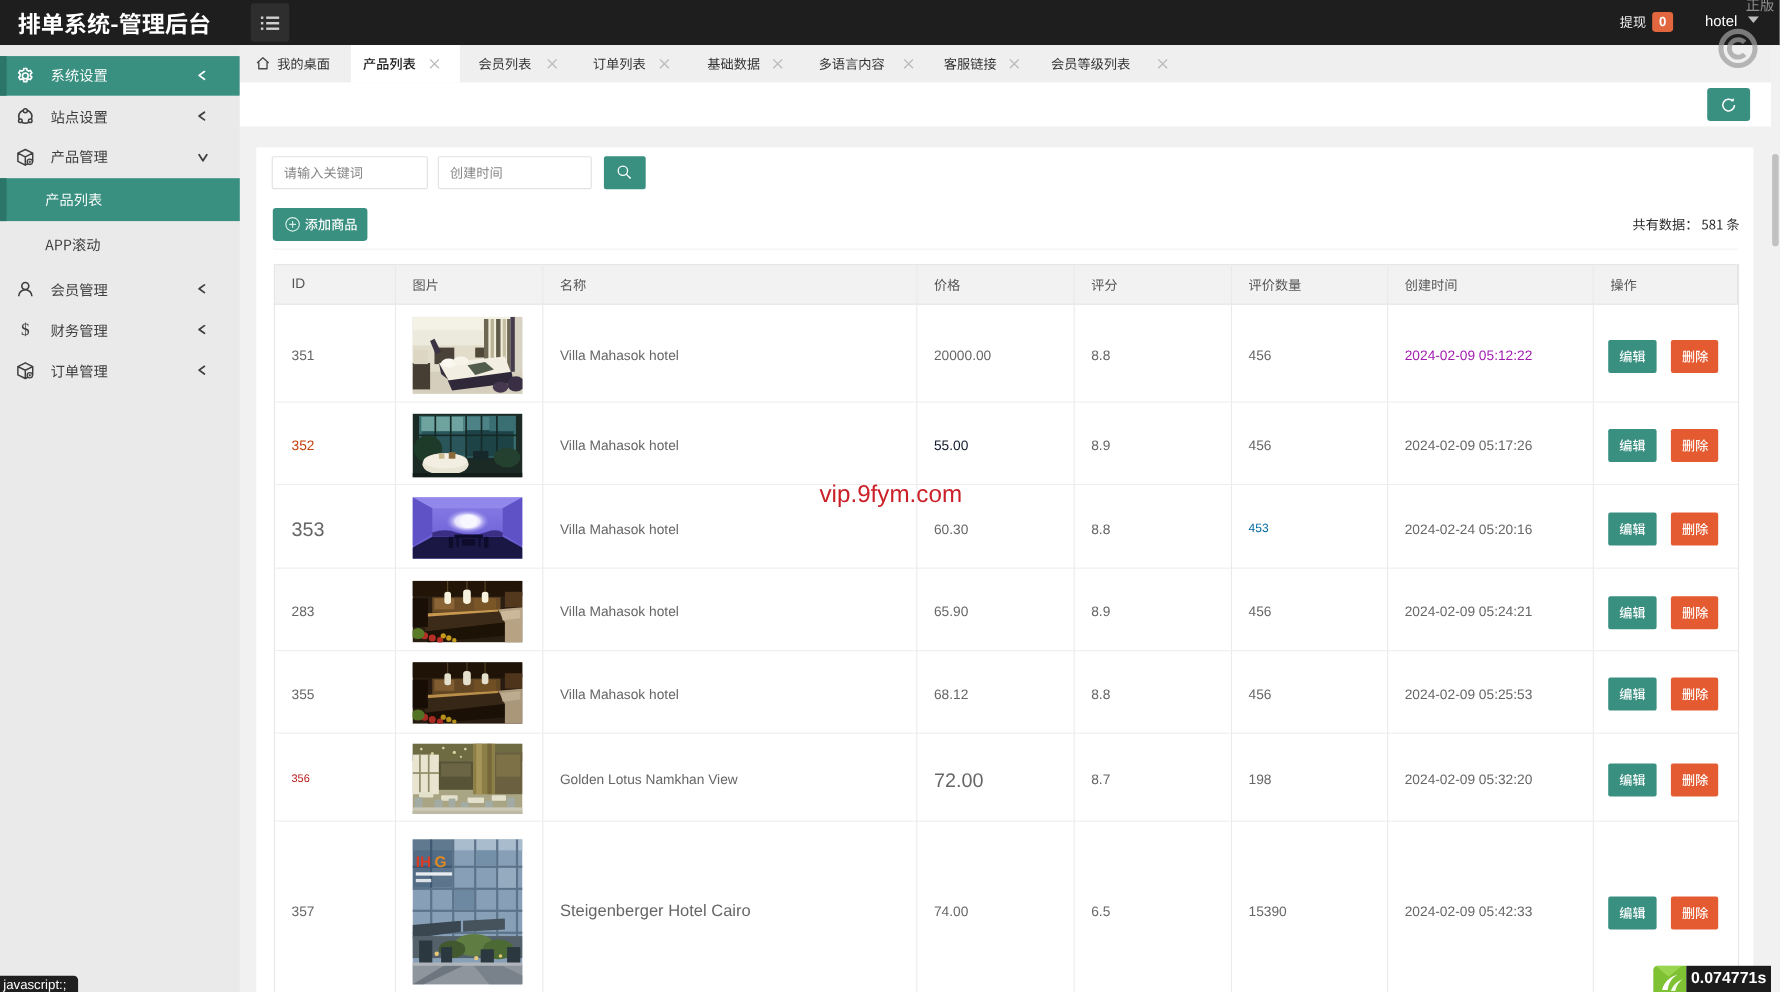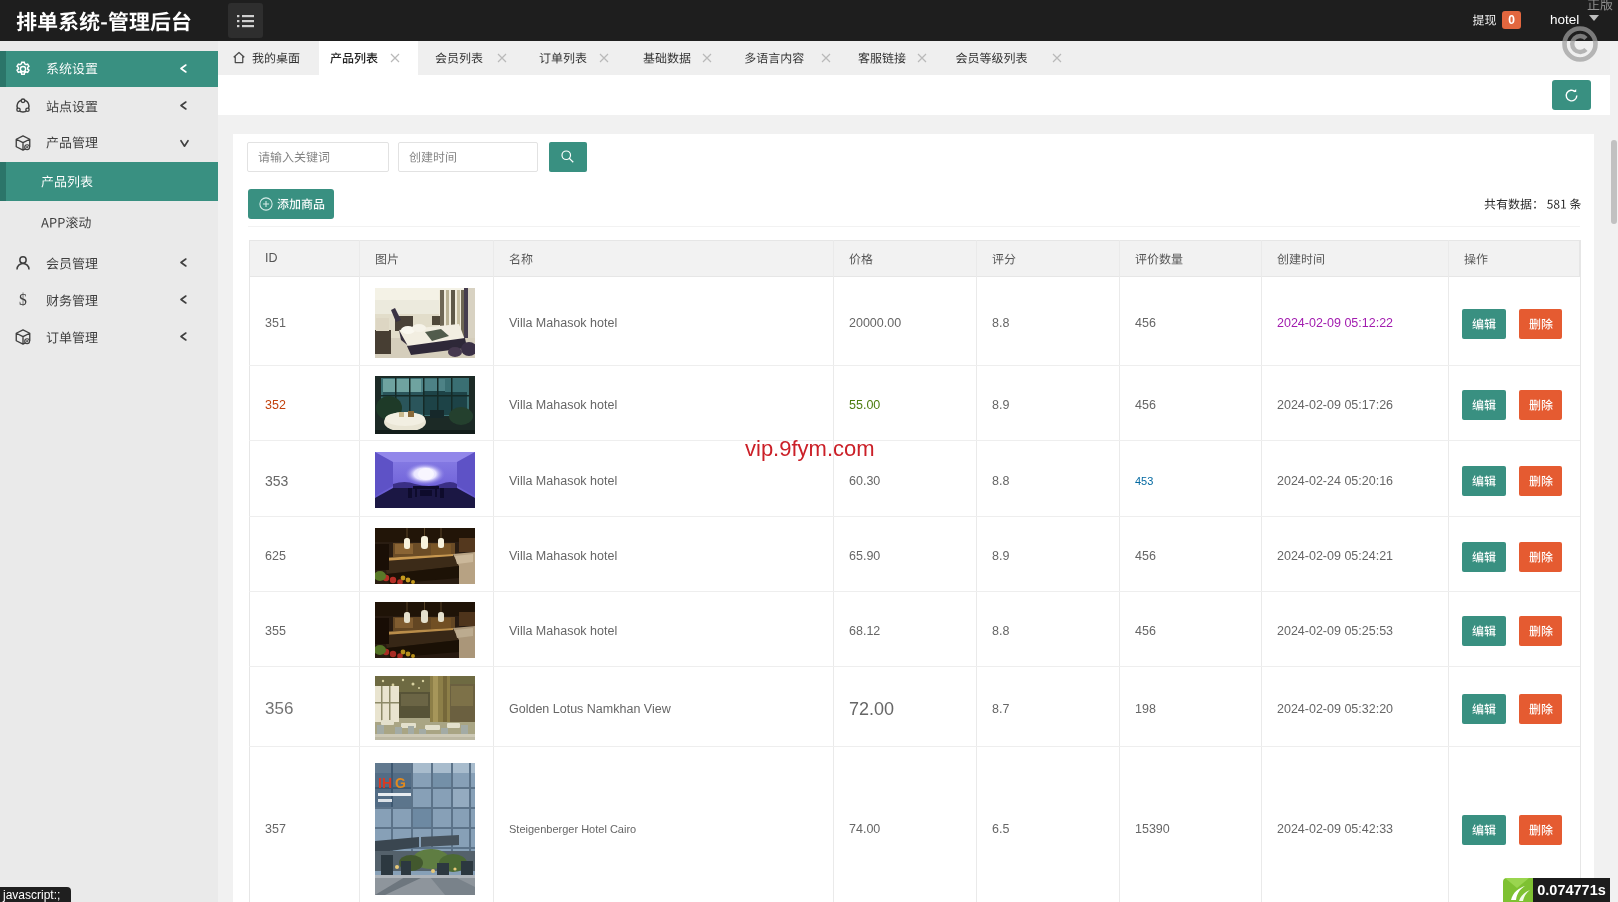--- a/index.html
+++ b/index.html
@@ -287,7 +287,7 @@
 <rect x="55" y="34" width="14" height="8" fill="#16282a"></rect>
 </svg></div>
 <div class="abs" style="left:509px;top:398px;font-size:12.5px;color:#666;line-height:14px;white-space:nowrap">Villa Mahasok hotel</div>
-<div class="abs" style="left:849px;top:398px;font-size:12.5px;color:#4d7c0f;line-height:14px;white-space:nowrap">55.00</div>
+<div class="abs" style="left:849px;top:398px;font-size:12.5px;color:#0f172a;line-height:14px;white-space:nowrap">55.00</div>
 <div class="abs" style="left:992px;top:398px;font-size:12.5px;color:#666;line-height:14px;white-space:nowrap">8.9</div>
 <div class="abs" style="left:1135px;top:398px;font-size:12.5px;color:#666;line-height:14px;white-space:nowrap">456</div>
 <div class="abs" style="left:1277px;top:398px;font-size:12.5px;color:#666;line-height:14px;white-space:nowrap">2024-02-09 05:17:26</div>

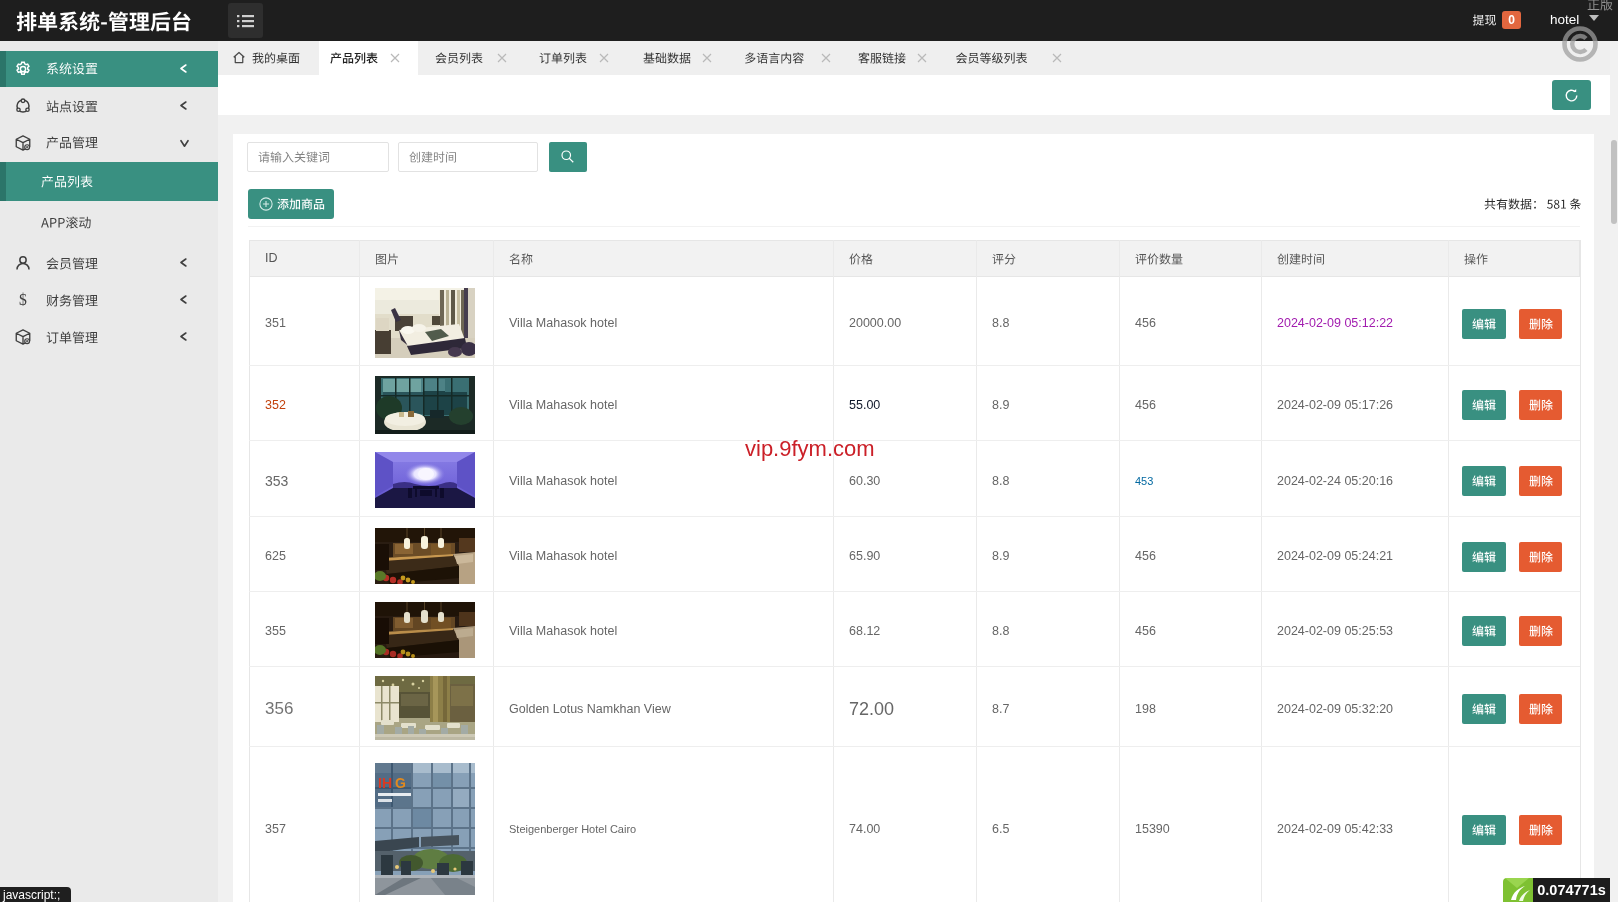--- a/index.html
+++ b/index.html
@@ -300,7 +300,7 @@
       <path d="M701 -737V-162H776V-737ZM846 -828V-18C846 -3 841 1 827 2C813 2 769 2 721 0C733 24 745 62 748 84C816 84 861 82 889 67C917 54 927 30 927 -18V-828ZM40 -458V-372H100V-322C100 -200 96 -56 36 41C54 50 89 74 103 88C169 -17 178 -189 178 -323V-372H254V-24C254 -12 250 -9 241 -8C230 -8 199 -8 167 -9C177 13 187 50 189 73C243 73 277 71 301 56C325 42 332 17 332 -22V-372H391C390 -239 384 -71 334 45C353 53 388 73 402 86C457 -39 467 -228 468 -372H544V-24C544 -12 540 -9 530 -8C520 -8 489 -8 457 -9C467 13 477 50 479 73C532 73 567 71 591 56C615 42 622 17 622 -23V-372H667V-458H622V-811H391V-458H332V-811H100V-458ZM178 -729H254V-458H178ZM468 -729H544V-458H468Z M1465 -220C1433 -150 1382 -77 1331 -27C1351 -15 1386 11 1402 25C1453 -30 1510 -116 1548 -197ZM1762 -192C1814 -129 1873 -41 1899 16L1974 -27C1946 -82 1887 -166 1833 -228ZM1072 -804V81H1156V-719H1262C1242 -653 1217 -567 1192 -501C1258 -425 1274 -359 1274 -307C1274 -276 1269 -252 1254 -241C1247 -235 1236 -233 1224 -232C1210 -231 1191 -231 1171 -234C1184 -210 1192 -174 1192 -151C1215 -150 1241 -150 1260 -153C1282 -156 1300 -162 1316 -173C1345 -195 1357 -237 1357 -297C1357 -358 1341 -429 1273 -510C1305 -589 1341 -689 1370 -773L1308 -808L1295 -804ZM1655 -853C1589 -733 1465 -622 1341 -558C1363 -540 1389 -511 1402 -489C1422 -501 1442 -513 1461 -527V-456H1626V-351H1374V-265H1626V-20C1626 -7 1622 -3 1607 -2C1593 -2 1546 -2 1496 -4C1509 21 1523 58 1527 83C1597 83 1644 81 1676 67C1708 52 1718 28 1718 -19V-265H1956V-351H1718V-456H1860V-534L1916 -497C1930 -522 1957 -554 1980 -572C1894 -618 1802 -679 1711 -783L1734 -822ZM1478 -539C1547 -589 1610 -649 1664 -717C1729 -639 1792 -583 1853 -539Z" fill="#ffffff"></path>
     </svg></div>
 <div class="abs" style="left:249px;top:516px;width:1331px;height:1px;background:#eeeeee"></div>
-<div class="abs" style="left:265px;top:474px;font-size:14px;color:#666;line-height:14px;white-space:nowrap">353</div>
+<div class="abs" style="left:265px;top:474px;font-size:18px;color:#666;line-height:14px;white-space:nowrap">353</div>
 <div style="position:absolute;left:375px;top:452px;line-height:0;"><svg width="100" height="56" viewBox="0 0 100 56">
 <defs>
         <radialGradient id="g353" cx="0.5" cy="0.5" r="0.5">

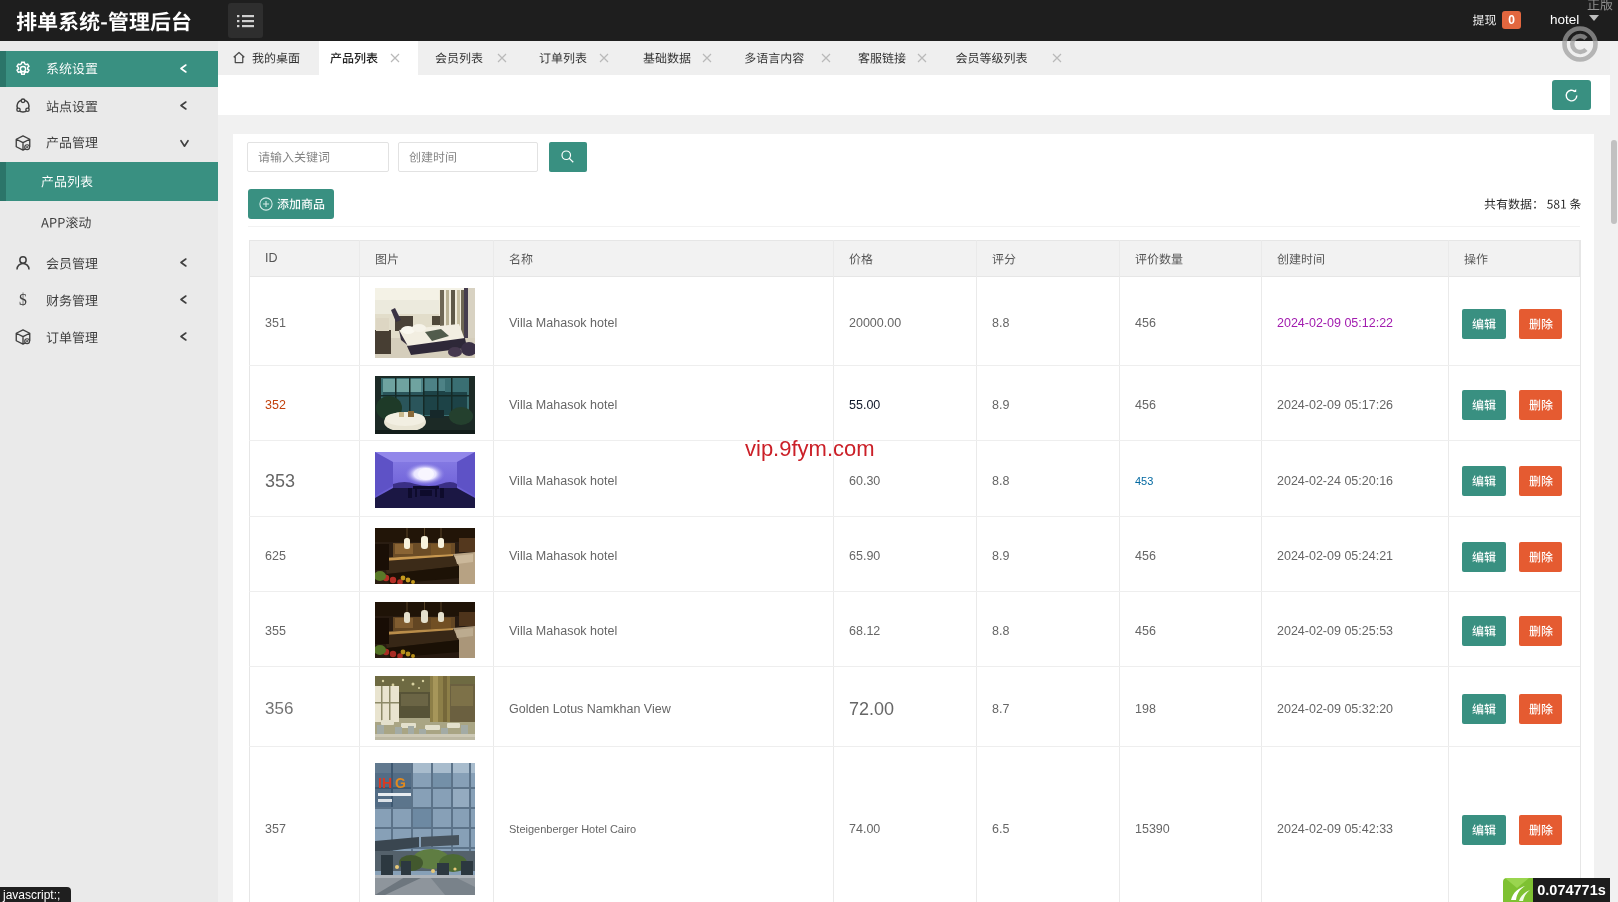--- a/index.html
+++ b/index.html
@@ -345,7 +345,7 @@
       <path d="M701 -737V-162H776V-737ZM846 -828V-18C846 -3 841 1 827 2C813 2 769 2 721 0C733 24 745 62 748 84C816 84 861 82 889 67C917 54 927 30 927 -18V-828ZM40 -458V-372H100V-322C100 -200 96 -56 36 41C54 50 89 74 103 88C169 -17 178 -189 178 -323V-372H254V-24C254 -12 250 -9 241 -8C230 -8 199 -8 167 -9C177 13 187 50 189 73C243 73 277 71 301 56C325 42 332 17 332 -22V-372H391C390 -239 384 -71 334 45C353 53 388 73 402 86C457 -39 467 -228 468 -372H544V-24C544 -12 540 -9 530 -8C520 -8 489 -8 457 -9C467 13 477 50 479 73C532 73 567 71 591 56C615 42 622 17 622 -23V-372H667V-458H622V-811H391V-458H332V-811H100V-458ZM178 -729H254V-458H178ZM468 -729H544V-458H468Z M1465 -220C1433 -150 1382 -77 1331 -27C1351 -15 1386 11 1402 25C1453 -30 1510 -116 1548 -197ZM1762 -192C1814 -129 1873 -41 1899 16L1974 -27C1946 -82 1887 -166 1833 -228ZM1072 -804V81H1156V-719H1262C1242 -653 1217 -567 1192 -501C1258 -425 1274 -359 1274 -307C1274 -276 1269 -252 1254 -241C1247 -235 1236 -233 1224 -232C1210 -231 1191 -231 1171 -234C1184 -210 1192 -174 1192 -151C1215 -150 1241 -150 1260 -153C1282 -156 1300 -162 1316 -173C1345 -195 1357 -237 1357 -297C1357 -358 1341 -429 1273 -510C1305 -589 1341 -689 1370 -773L1308 -808L1295 -804ZM1655 -853C1589 -733 1465 -622 1341 -558C1363 -540 1389 -511 1402 -489C1422 -501 1442 -513 1461 -527V-456H1626V-351H1374V-265H1626V-20C1626 -7 1622 -3 1607 -2C1593 -2 1546 -2 1496 -4C1509 21 1523 58 1527 83C1597 83 1644 81 1676 67C1708 52 1718 28 1718 -19V-265H1956V-351H1718V-456H1860V-534L1916 -497C1930 -522 1957 -554 1980 -572C1894 -618 1802 -679 1711 -783L1734 -822ZM1478 -539C1547 -589 1610 -649 1664 -717C1729 -639 1792 -583 1853 -539Z" fill="#ffffff"></path>
     </svg></div>
 <div class="abs" style="left:249px;top:591px;width:1331px;height:1px;background:#eeeeee"></div>
-<div class="abs" style="left:265px;top:549px;font-size:12.5px;color:#666;line-height:14px;white-space:nowrap">625</div>
+<div class="abs" style="left:265px;top:549px;font-size:12.5px;color:#666;line-height:14px;white-space:nowrap">283</div>
 <div style="position:absolute;left:375px;top:528px;line-height:0;"><svg width="100" height="56" viewBox="0 0 100 56">
 <rect width="100" height="56" fill="#2a1d12"></rect>
 <rect x="0" y="0" width="100" height="14" fill="#221508"></rect>

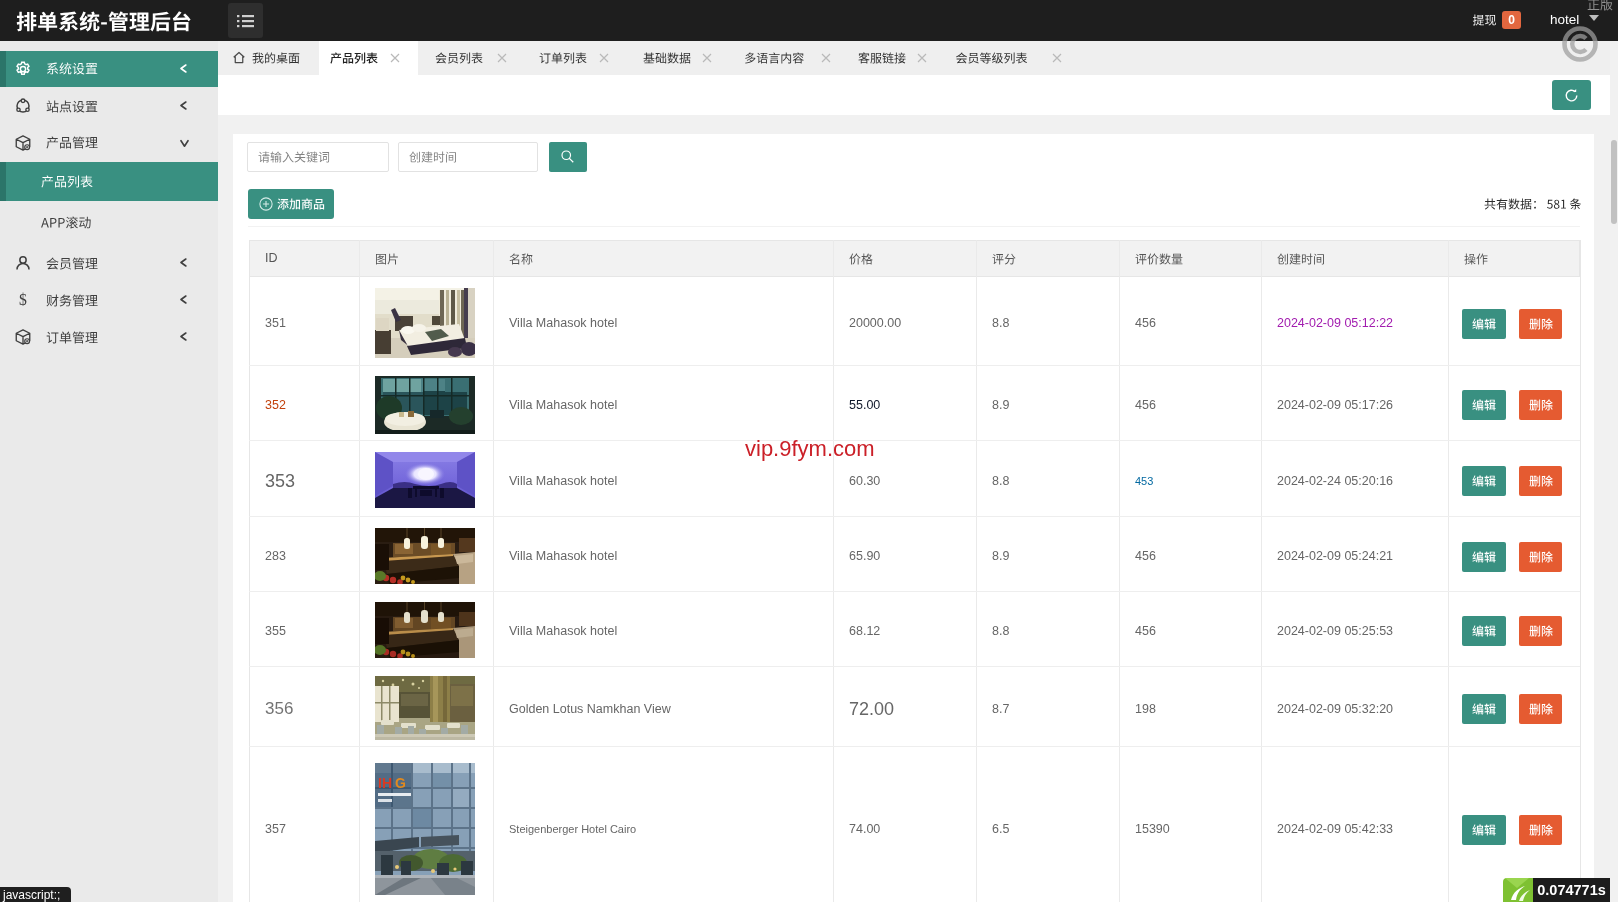--- a/index.html
+++ b/index.html
@@ -446,7 +446,7 @@
       <path d="M701 -737V-162H776V-737ZM846 -828V-18C846 -3 841 1 827 2C813 2 769 2 721 0C733 24 745 62 748 84C816 84 861 82 889 67C917 54 927 30 927 -18V-828ZM40 -458V-372H100V-322C100 -200 96 -56 36 41C54 50 89 74 103 88C169 -17 178 -189 178 -323V-372H254V-24C254 -12 250 -9 241 -8C230 -8 199 -8 167 -9C177 13 187 50 189 73C243 73 277 71 301 56C325 42 332 17 332 -22V-372H391C390 -239 384 -71 334 45C353 53 388 73 402 86C457 -39 467 -228 468 -372H544V-24C544 -12 540 -9 530 -8C520 -8 489 -8 457 -9C467 13 477 50 479 73C532 73 567 71 591 56C615 42 622 17 622 -23V-372H667V-458H622V-811H391V-458H332V-811H100V-458ZM178 -729H254V-458H178ZM468 -729H544V-458H468Z M1465 -220C1433 -150 1382 -77 1331 -27C1351 -15 1386 11 1402 25C1453 -30 1510 -116 1548 -197ZM1762 -192C1814 -129 1873 -41 1899 16L1974 -27C1946 -82 1887 -166 1833 -228ZM1072 -804V81H1156V-719H1262C1242 -653 1217 -567 1192 -501C1258 -425 1274 -359 1274 -307C1274 -276 1269 -252 1254 -241C1247 -235 1236 -233 1224 -232C1210 -231 1191 -231 1171 -234C1184 -210 1192 -174 1192 -151C1215 -150 1241 -150 1260 -153C1282 -156 1300 -162 1316 -173C1345 -195 1357 -237 1357 -297C1357 -358 1341 -429 1273 -510C1305 -589 1341 -689 1370 -773L1308 -808L1295 -804ZM1655 -853C1589 -733 1465 -622 1341 -558C1363 -540 1389 -511 1402 -489C1422 -501 1442 -513 1461 -527V-456H1626V-351H1374V-265H1626V-20C1626 -7 1622 -3 1607 -2C1593 -2 1546 -2 1496 -4C1509 21 1523 58 1527 83C1597 83 1644 81 1676 67C1708 52 1718 28 1718 -19V-265H1956V-351H1718V-456H1860V-534L1916 -497C1930 -522 1957 -554 1980 -572C1894 -618 1802 -679 1711 -783L1734 -822ZM1478 -539C1547 -589 1610 -649 1664 -717C1729 -639 1792 -583 1853 -539Z" fill="#ffffff"></path>
     </svg></div>
 <div class="abs" style="left:249px;top:746px;width:1331px;height:1px;background:#eeeeee"></div>
-<div class="abs" style="left:265px;top:702px;font-size:17px;color:#737373;line-height:14px;white-space:nowrap">356</div>
+<div class="abs" style="left:265px;top:702px;font-size:10px;color:#b91c1c;line-height:14px;white-space:nowrap">356</div>
 <div style="position:absolute;left:375px;top:676px;line-height:0;"><svg width="100" height="64" viewBox="0 0 100 64">
 <rect width="100" height="64" fill="#a9a584"></rect>
 <rect x="0" y="0" width="100" height="16" fill="#6e6a42"></rect>

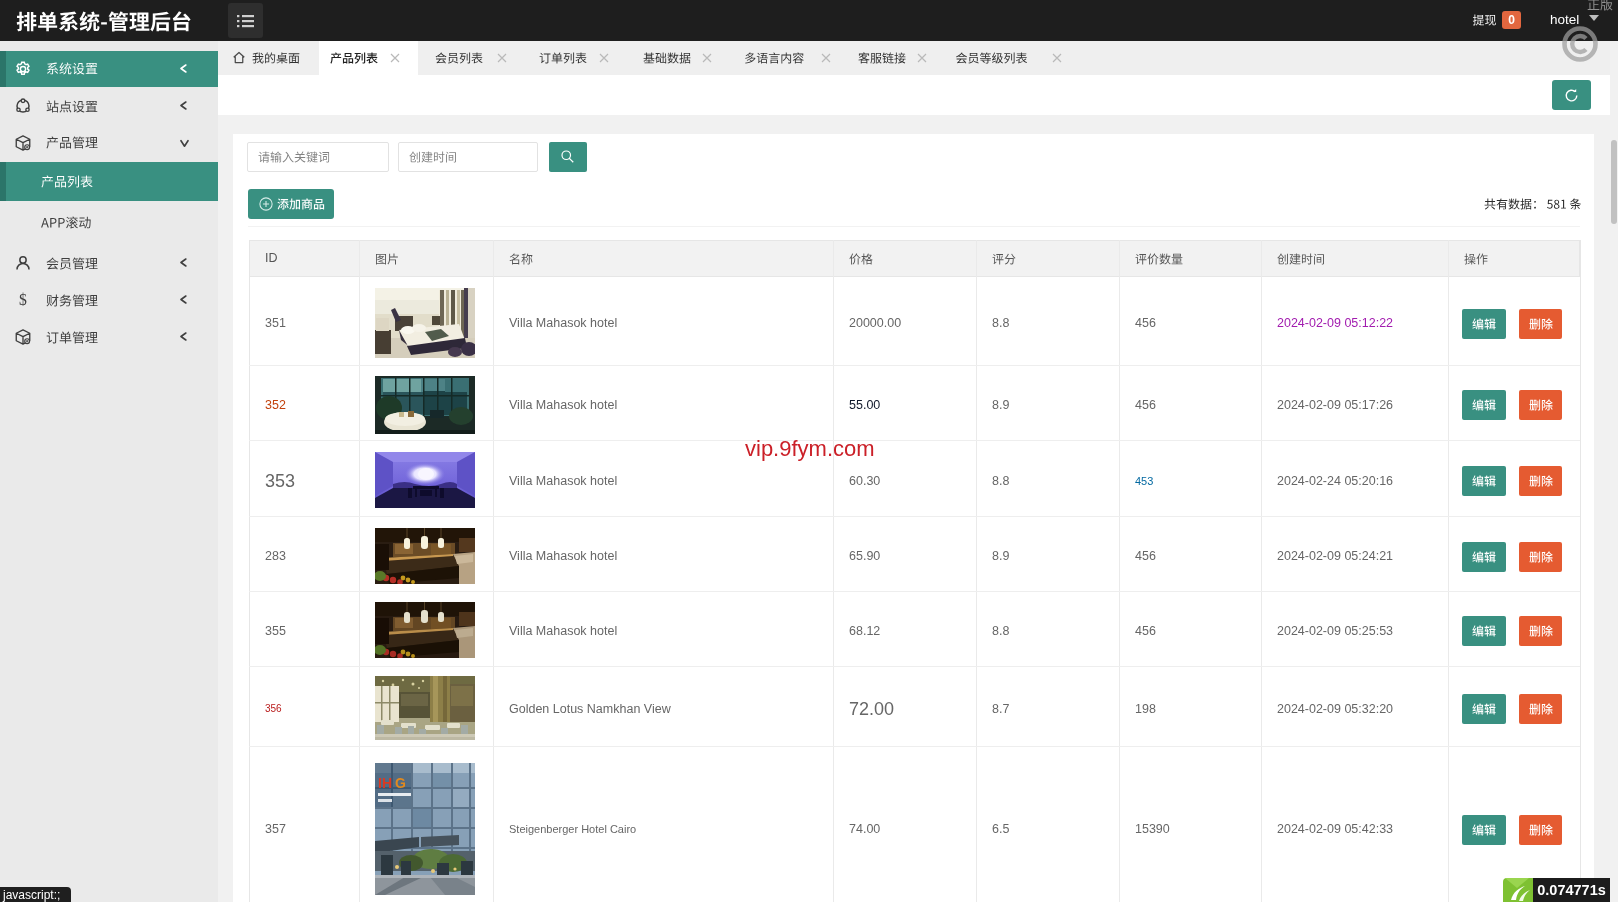--- a/index.html
+++ b/index.html
@@ -551,7 +551,7 @@
 <path d="M55 114 L80 114 L100 124 L100 132 L70 132 Z" fill="#79828a"></path>
 <rect x="0" y="112" width="100" height="3" fill="#aeb4ba"></rect>
 </svg></div>
-<div class="abs" style="left:509px;top:822px;font-size:11px;color:#666;line-height:14px;white-space:nowrap">Steigenberger Hotel Cairo</div>
+<div class="abs" style="left:509px;top:822px;font-size:15px;color:#666;line-height:14px;white-space:nowrap">Steigenberger Hotel Cairo</div>
 <div class="abs" style="left:849px;top:822px;font-size:12.5px;color:#666;line-height:14px;white-space:nowrap">74.00</div>
 <div class="abs" style="left:992px;top:822px;font-size:12.5px;color:#666;line-height:14px;white-space:nowrap">6.5</div>
 <div class="abs" style="left:1135px;top:822px;font-size:12.5px;color:#666;line-height:14px;white-space:nowrap">15390</div>

